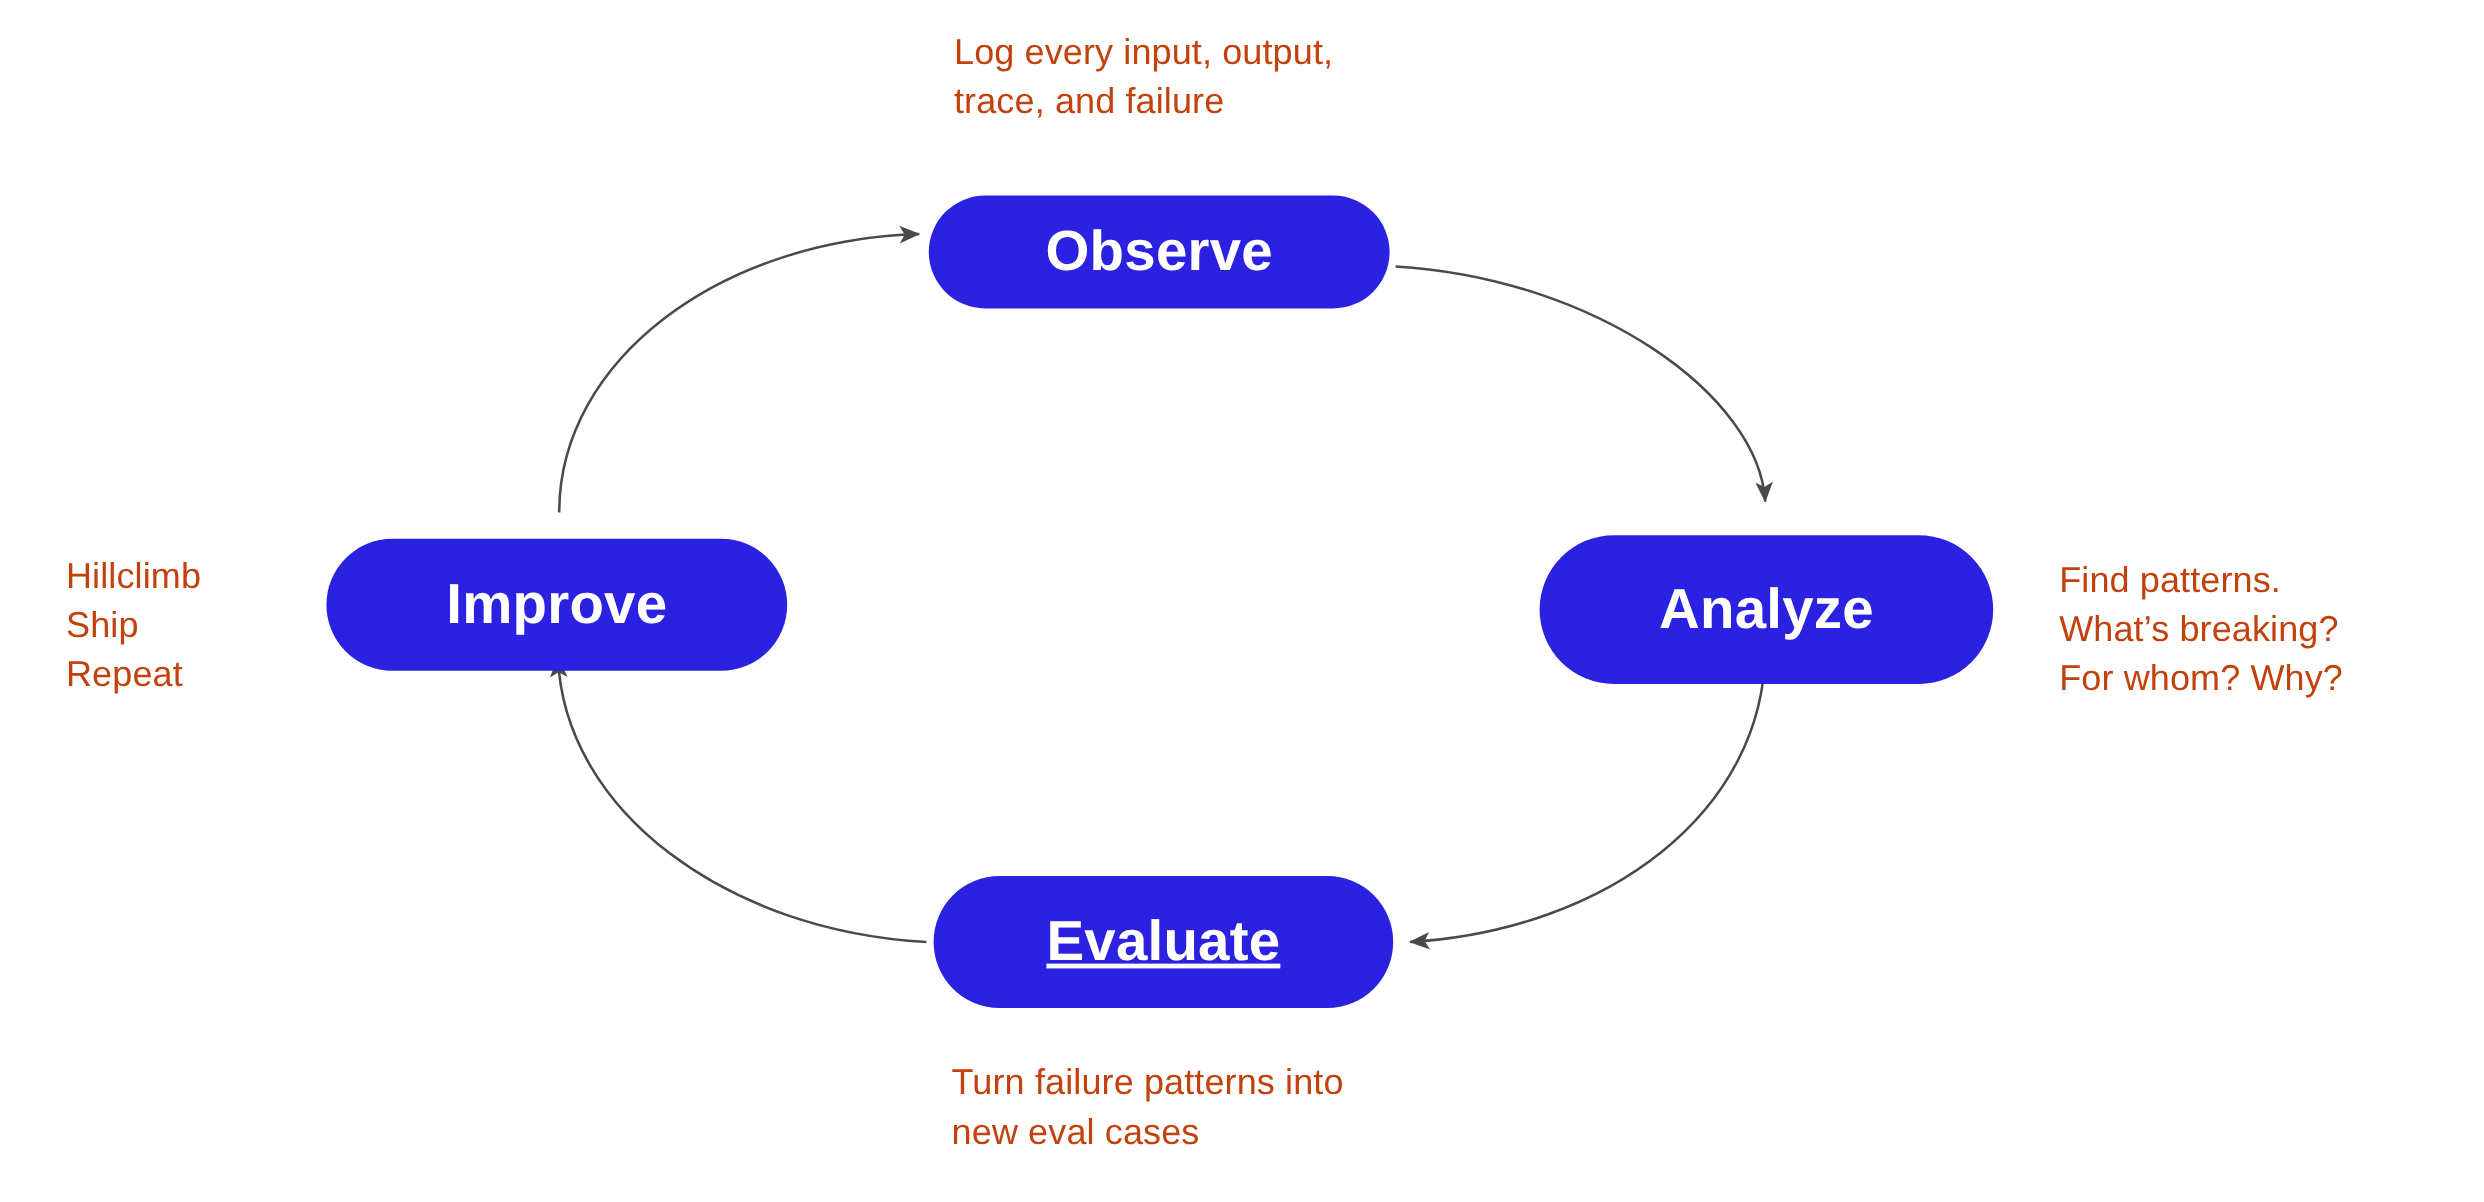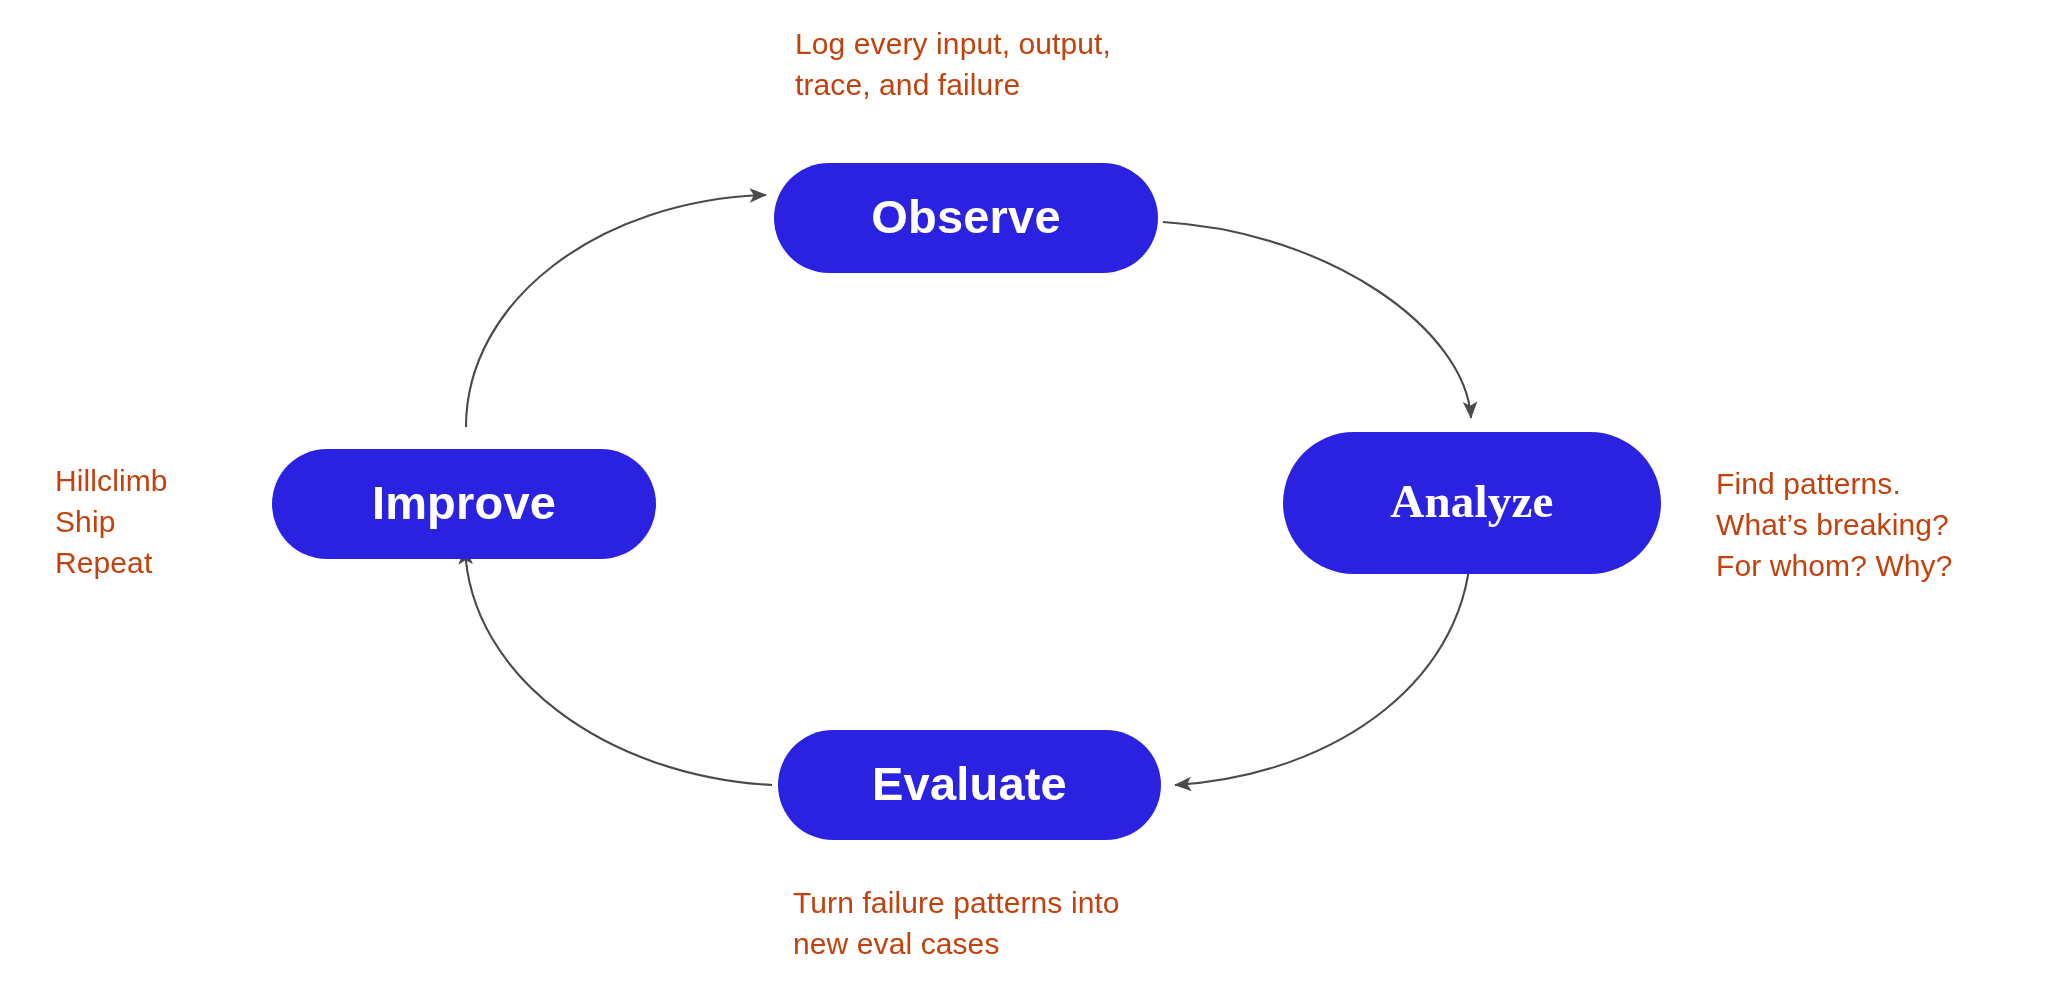--- a/index.html
+++ b/index.html
@@ -55,7 +55,7 @@
     letter-spacing: 0.1px;
   }
   
-  #node-observe  { left: 774px;  top: 163px; width: 384px; height: 110px; align-items: center; }
+  #node-observe  { left: 774px;  top: 163px; width: 384px; height: 94px; align-items: center; }
   #node-analyze  { left: 1283px; top: 432px; width: 378px; height: 142px; font-family: Liberation Serif, serif; }
   #node-evaluate { left: 778px;  top: 730px; width: 383px; height: 110px; }
   #node-improve  { left: 272px;  top: 428px; width: 384px; height: 110px; margin-top: 21px; }

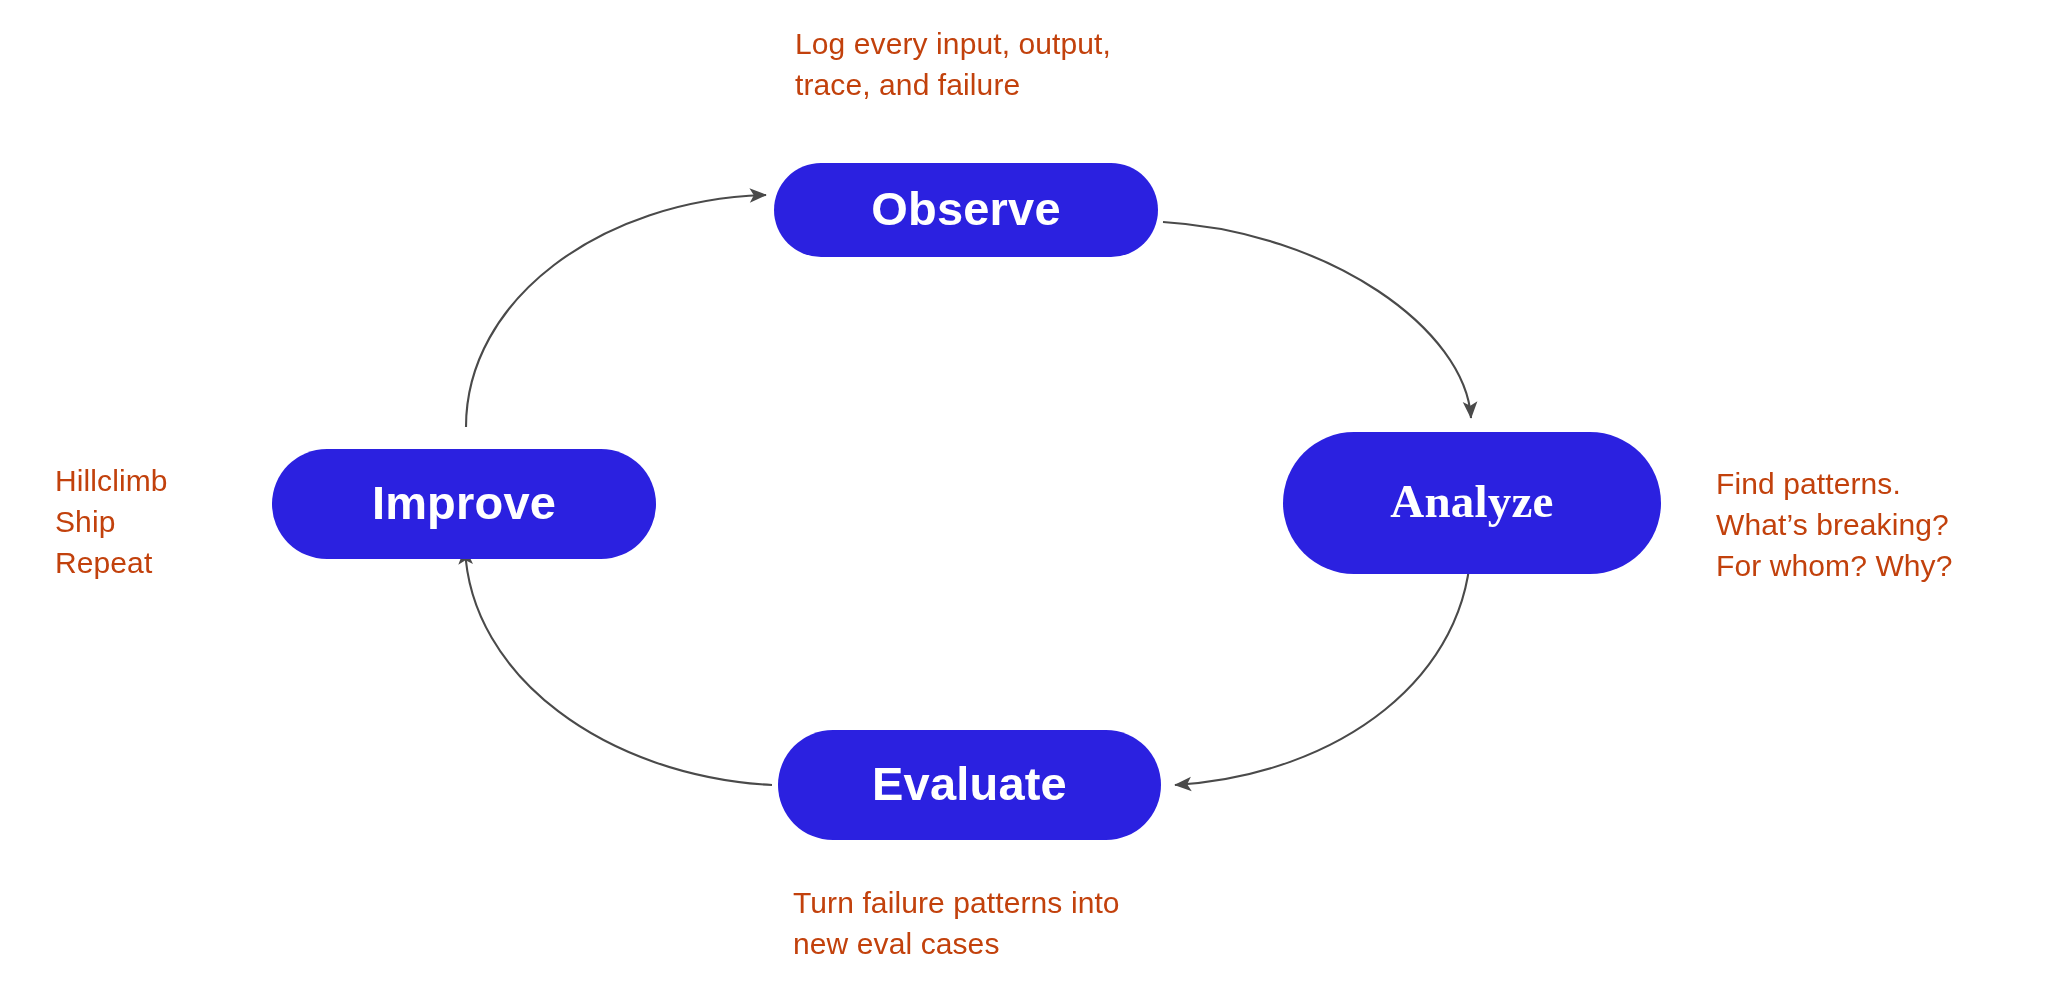--- a/index.html
+++ b/index.html
@@ -56,7 +56,7 @@
   }
   
   #node-observe  { left: 774px;  top: 163px; width: 384px; height: 94px; align-items: center; }
-  #node-analyze  { left: 1283px; top: 432px; width: 378px; height: 142px; font-family: Liberation Serif, serif; }
+  #node-analyze  { left: 1283px; top: 446px; width: 378px; height: 124px; }
   #node-evaluate { left: 778px;  top: 730px; width: 383px; height: 110px; }
   #node-improve  { left: 272px;  top: 428px; width: 384px; height: 110px; margin-top: 21px; }
   

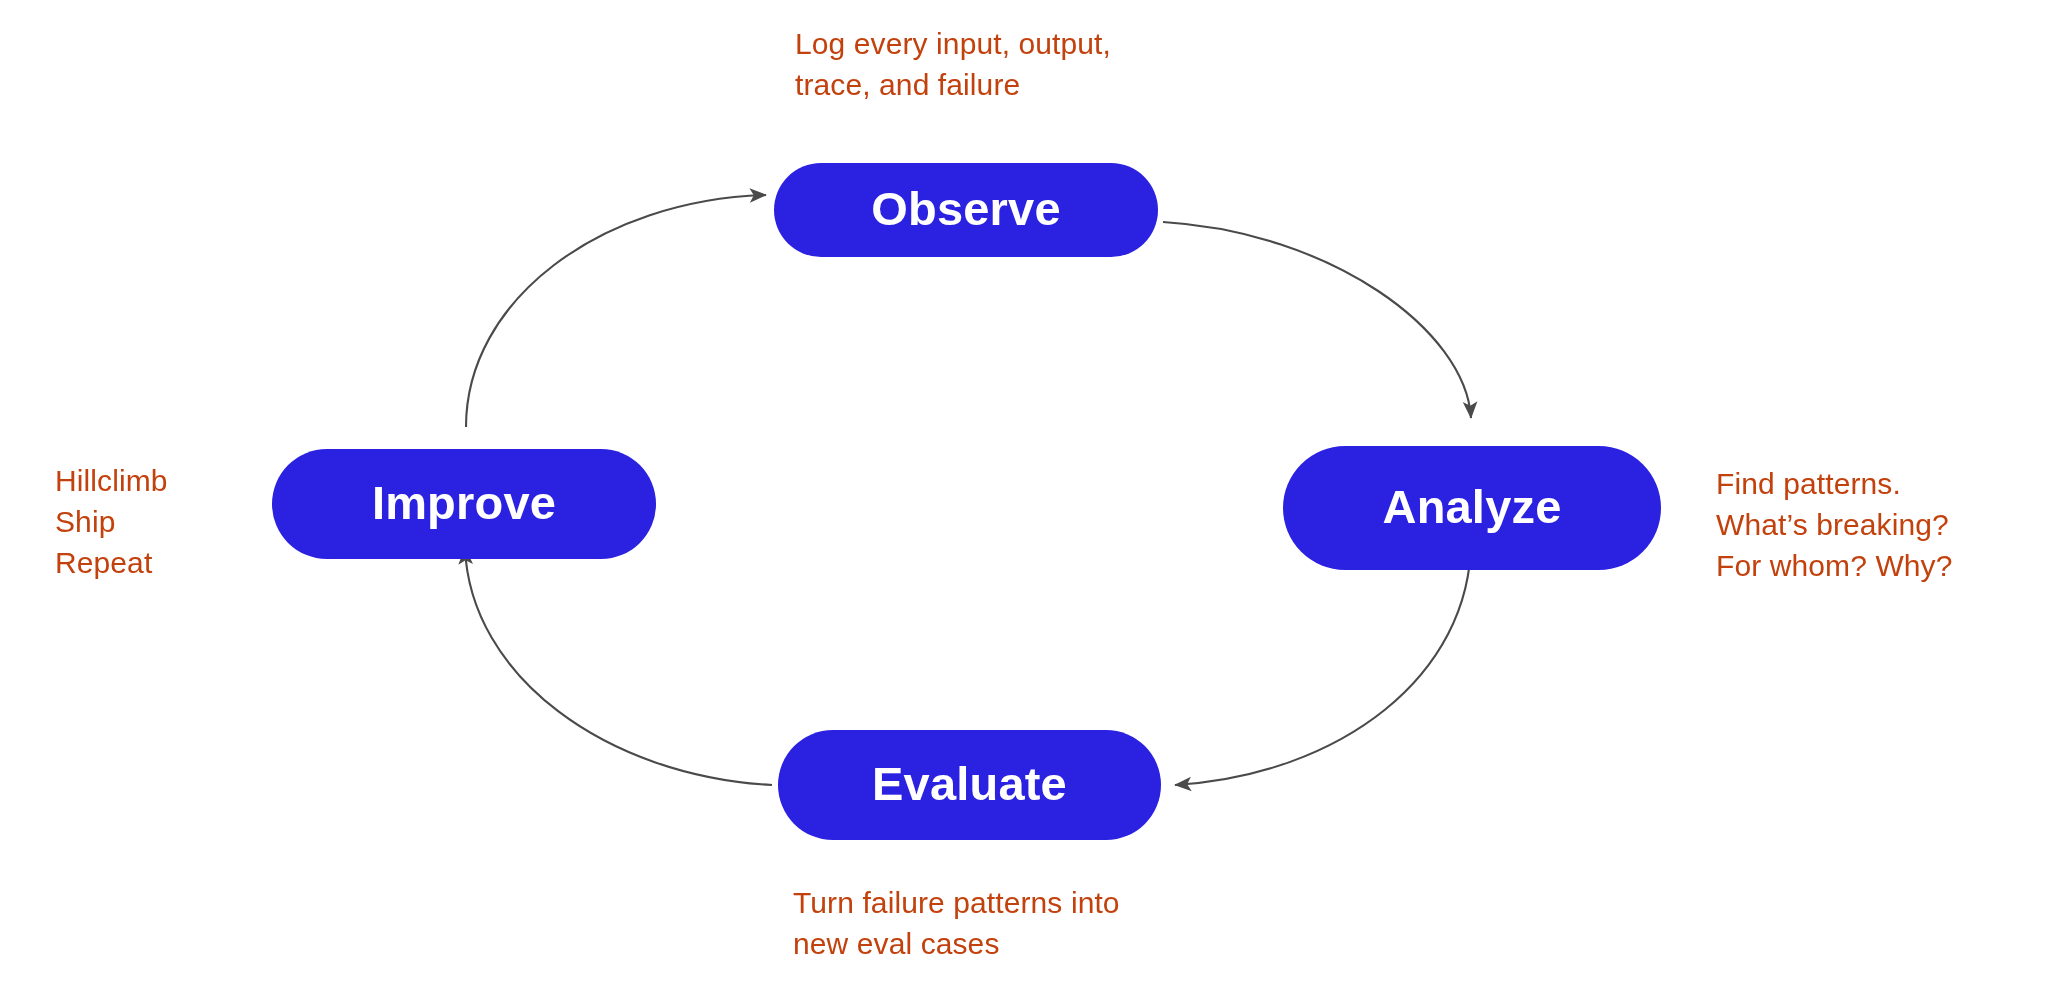--- a/index.html
+++ b/index.html
@@ -57,7 +57,7 @@
   
   #node-observe  { left: 774px;  top: 163px; width: 384px; height: 94px; align-items: center; }
   #node-analyze  { left: 1283px; top: 446px; width: 378px; height: 124px; }
-  #node-evaluate { left: 778px;  top: 730px; width: 383px; height: 110px; }
+  #node-evaluate { left: 778px;  top: 730px; width: 383px; height: 110px; text-decoration: underline; }
   #node-improve  { left: 272px;  top: 428px; width: 384px; height: 110px; margin-top: 21px; }
   
   #ann-observe  { left: 795px;  top: 23px;  width: 480px; }

